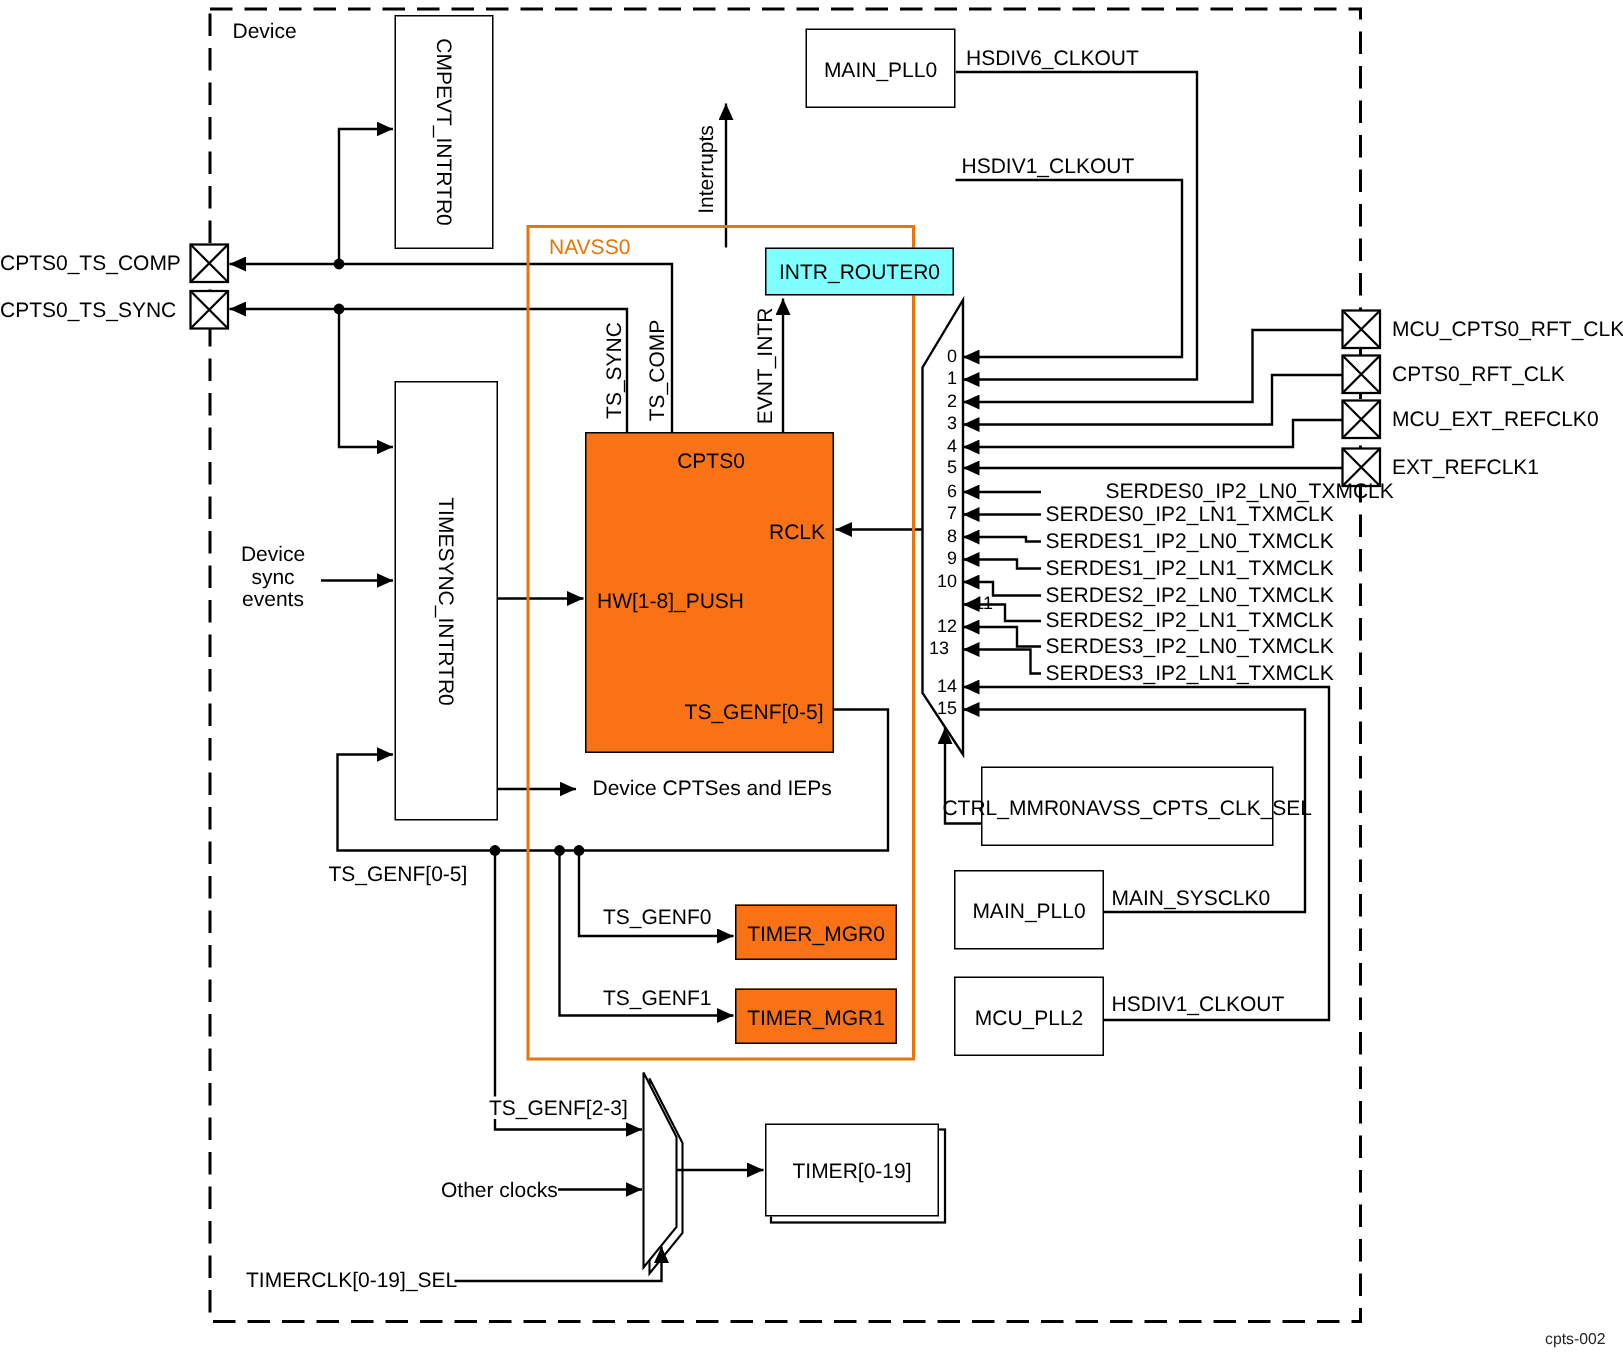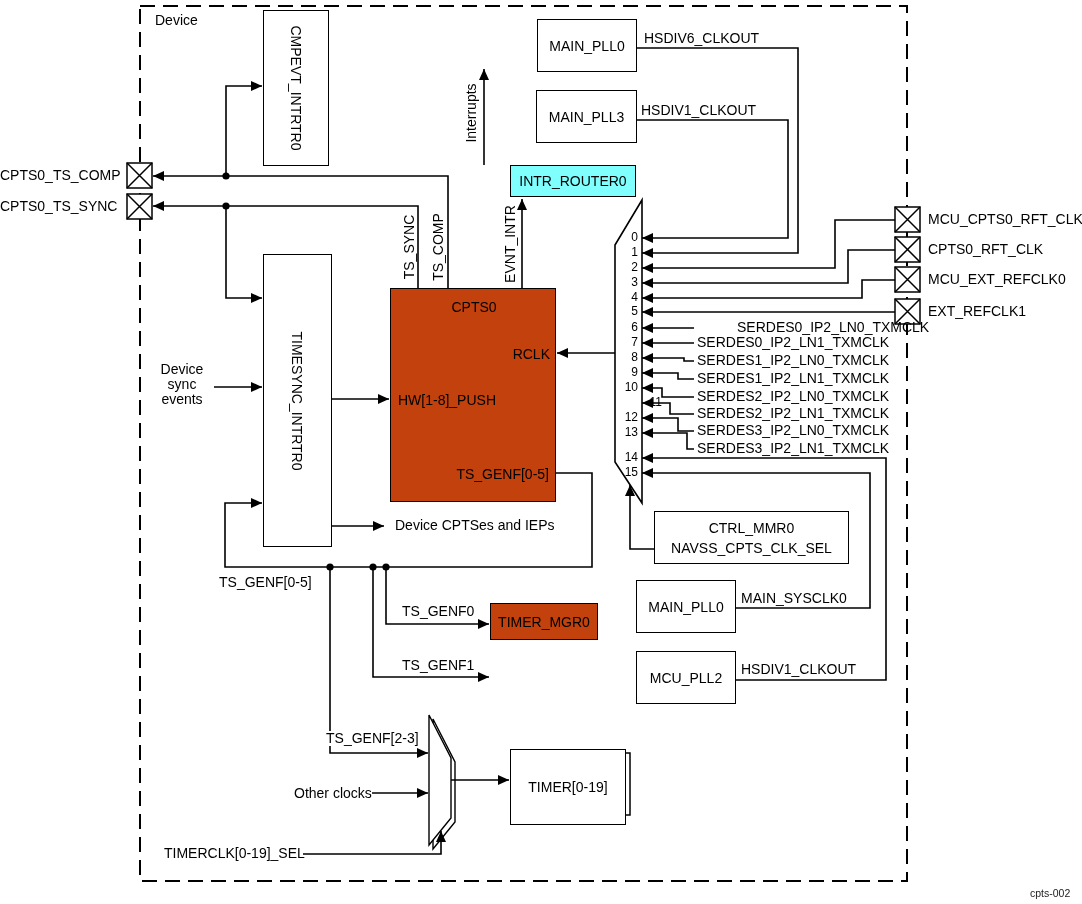--- a/index.html
+++ b/index.html
@@ -154,9 +154,6 @@
   <div class="box" style="left:537px;top:19px;width:100px;height:53px;">
     <span>MAIN_PLL0</span>
   </div>
-  <div class="box" style="left:536px;top:90px;width:101px;height:53px;">
-    <span>MAIN_PLL3</span>
-  </div>
 
   <div class="box two-line" style="left:654px;top:511px;width:195px;height:53px;">
     <span>CTRL_MMR0</span>

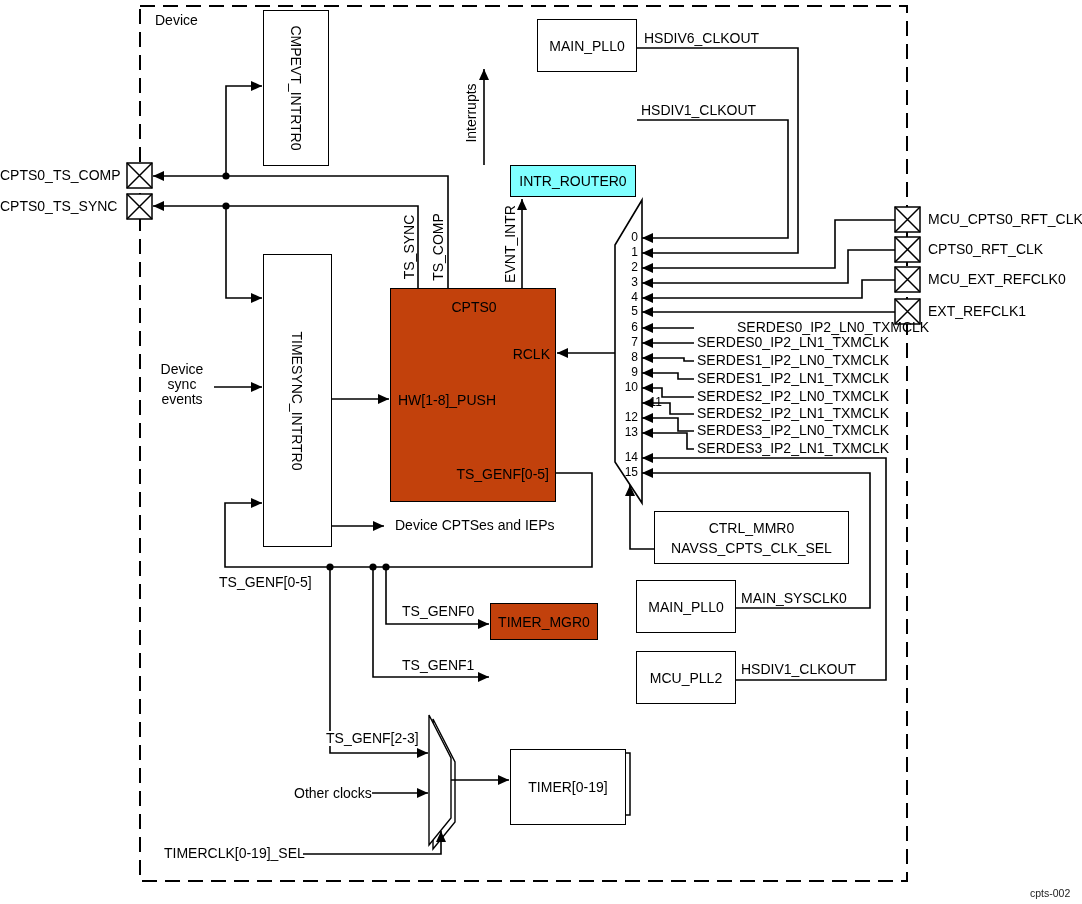--- a/index.html
+++ b/index.html
@@ -131,6 +131,9 @@
 
   <div class="lbl" style="left:155px;top:13px;">Device</div>
 
+  <div class="navss">
+    <div class="navss-lbl">NAVSS0</div>
+  </div>
 
   <div class="box" style="left:263px;top:10px;width:66px;height:156px;">
     <span class="vcw">CMPEVT_INTRTR0</span>

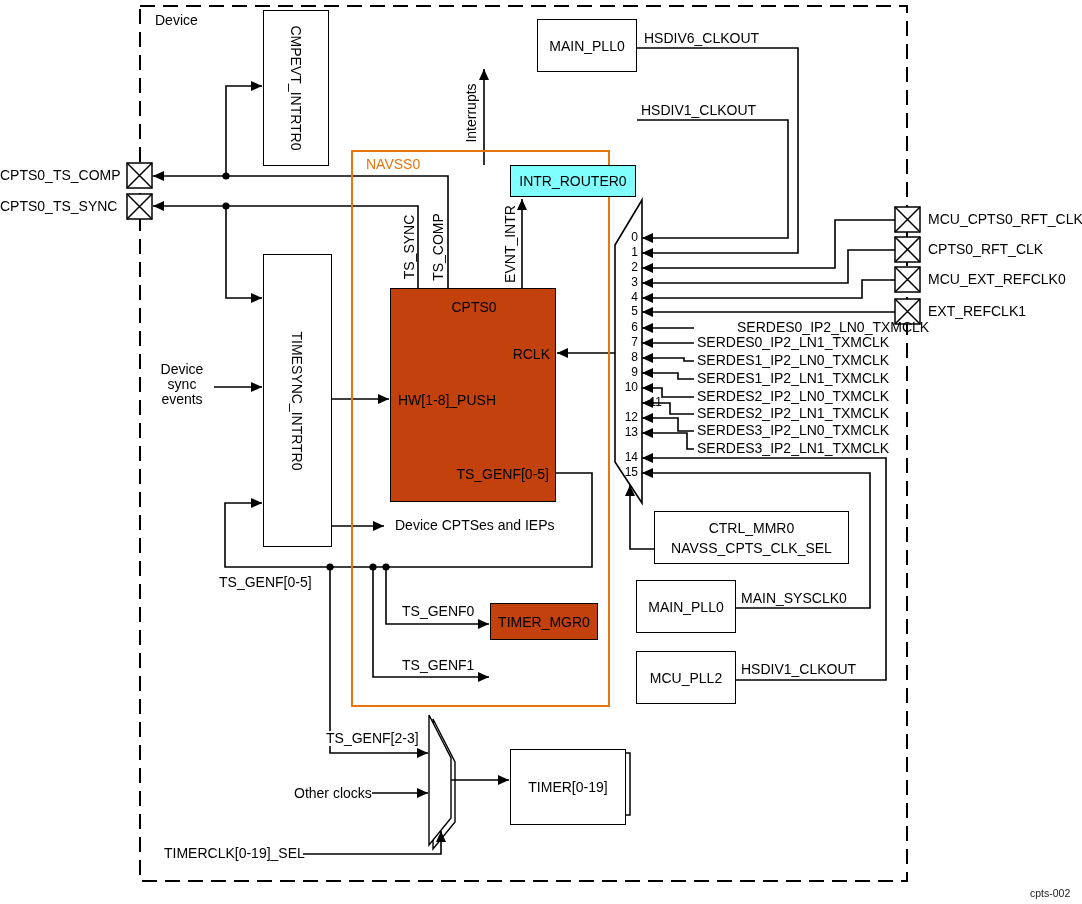--- a/index.html
+++ b/index.html
@@ -12,7 +12,7 @@
   .box{position:absolute;border:1.5px solid #000;background:#fff;display:flex;
        align-items:center;justify-content:center;font-size:14px;white-space:nowrap;
        box-sizing:border-box;z-index:1;}
-  .box.gray{background:#c2410c;}
+  .box.gray{background:#f97316;}
   .box.cyan{background:#80ffff;}
   .vcw{transform:rotate(90deg);white-space:nowrap;}     
   .vccw{transform:rotate(-90deg);white-space:nowrap;}   

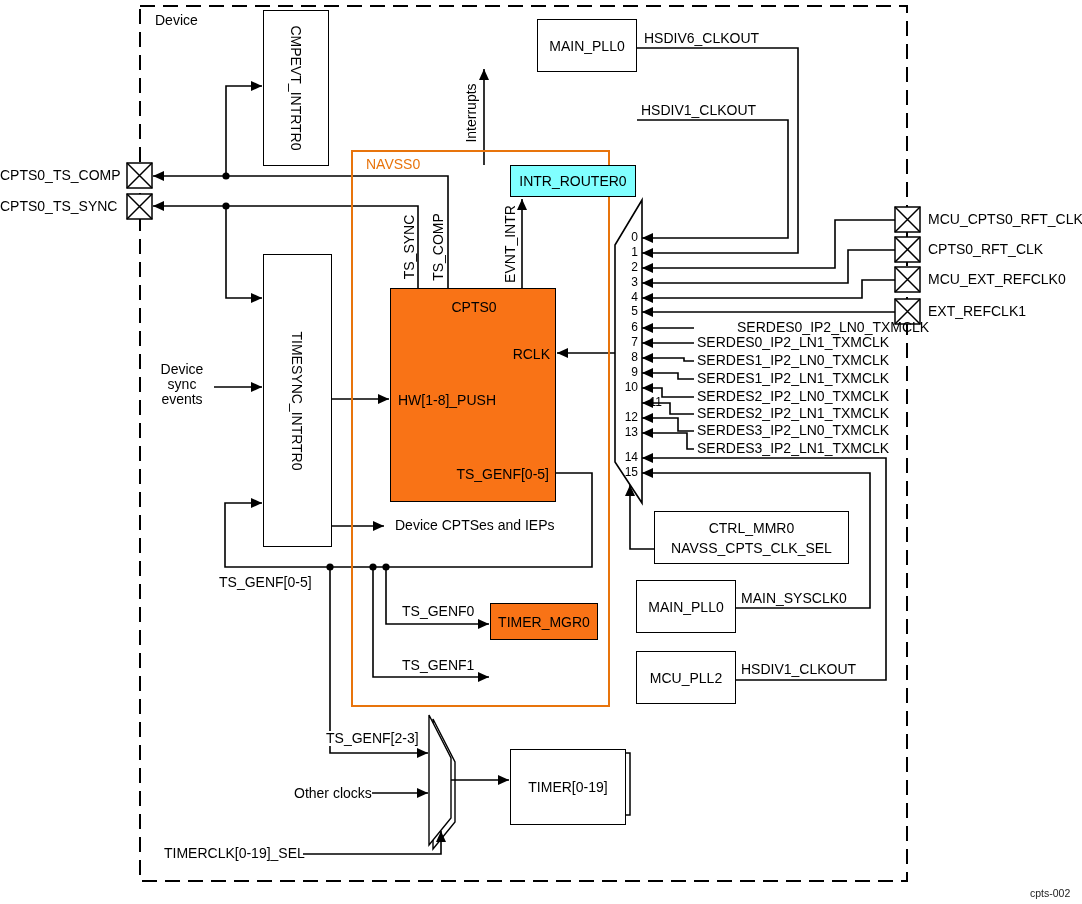--- a/index.html
+++ b/index.html
@@ -203,7 +203,7 @@
   <div class="muxnum" style="left:614px;top:380px;">10</div>
   <div class="muxnum" style="left:638px;top:395px;text-align:right;">11</div>
   <div class="muxnum" style="left:614px;top:410px;">12</div>
-  <div class="muxnum" style="left:614px;top:425px;">13</div>
+  <div class="muxnum" style="left:614px;top:425px;text-align:center;">13</div>
   <div class="muxnum" style="left:614px;top:450px;">14</div>
   <div class="muxnum" style="left:614px;top:465px;">15</div>
 

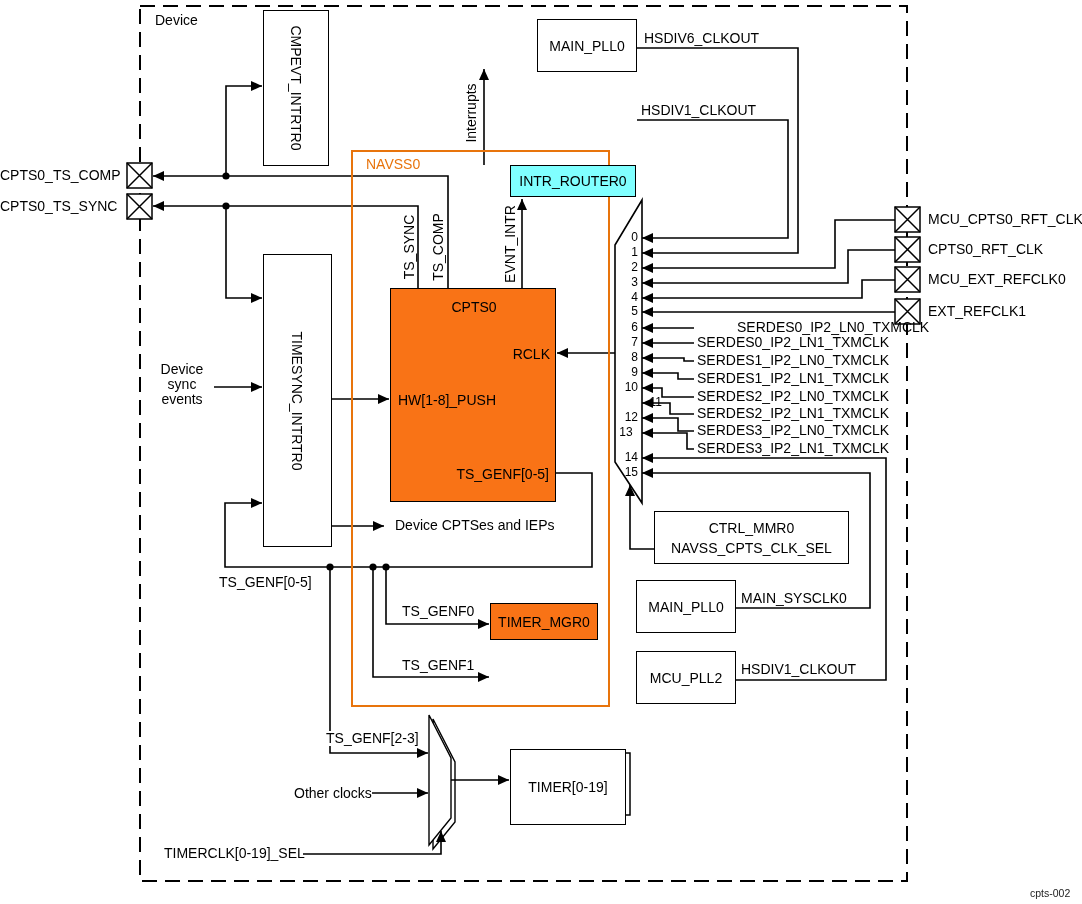--- a/index.html
+++ b/index.html
@@ -25,7 +25,7 @@
   .serdes{position:absolute;left:697px;font-size:14px;line-height:15px;z-index:2;}
   .whitebg{background:#fff;padding:0 2px;}
   .fig{position:absolute;left:1030px;top:887px;font-size:10.5px;color:#222;z-index:2;}
-  .two-line{flex-direction:column;line-height:20px;}
+  .two-line{flex-direction:row;line-height:20px;}
 </style>
 </head>
 <body>

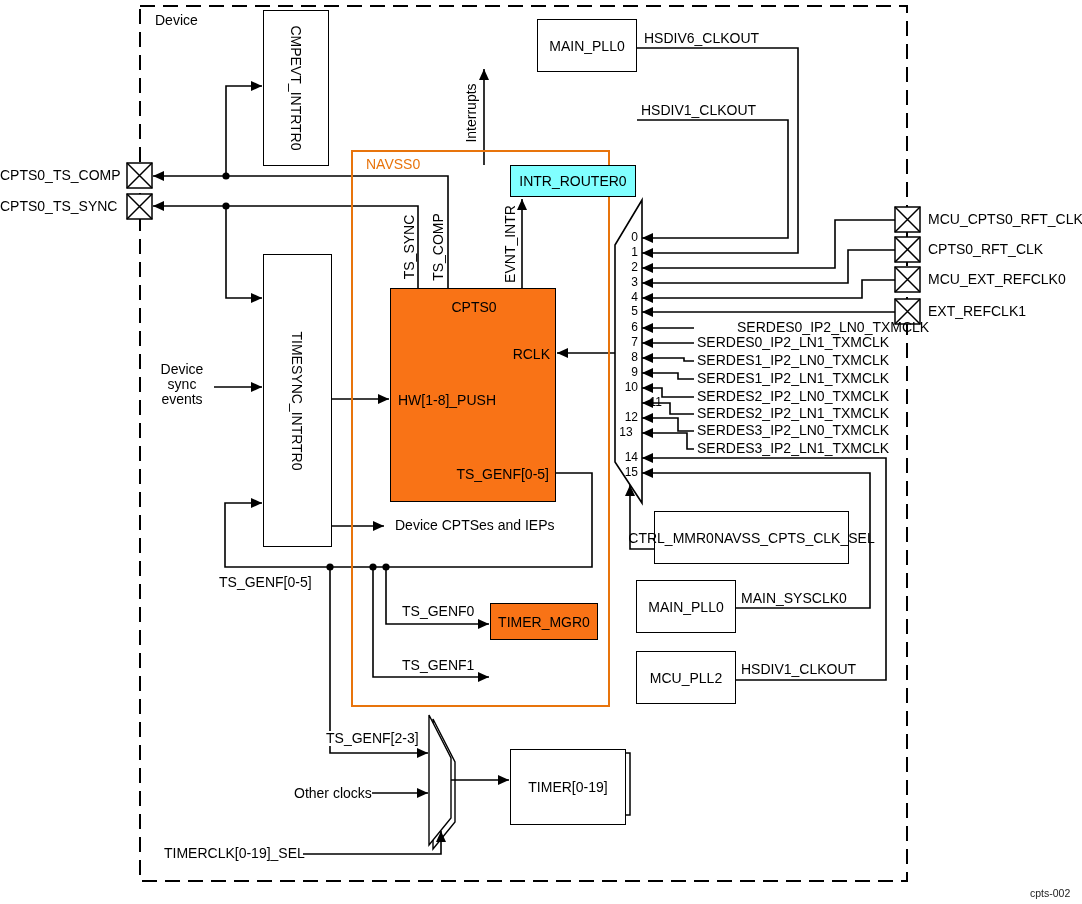--- a/index.html
+++ b/index.html
@@ -173,6 +173,9 @@
   <div class="box gray" style="left:490px;top:603px;width:108px;height:37px;">
     <span>TIMER_MGR0</span>
   </div>
+  <div class="box gray" style="left:490px;top:659px;width:108px;height:37px;">
+    <span>TIMER_MGR1</span>
+  </div>
 
   <div class="box" style="left:510px;top:749px;width:116px;height:76px;">
     <span>TIMER[0-19]</span>

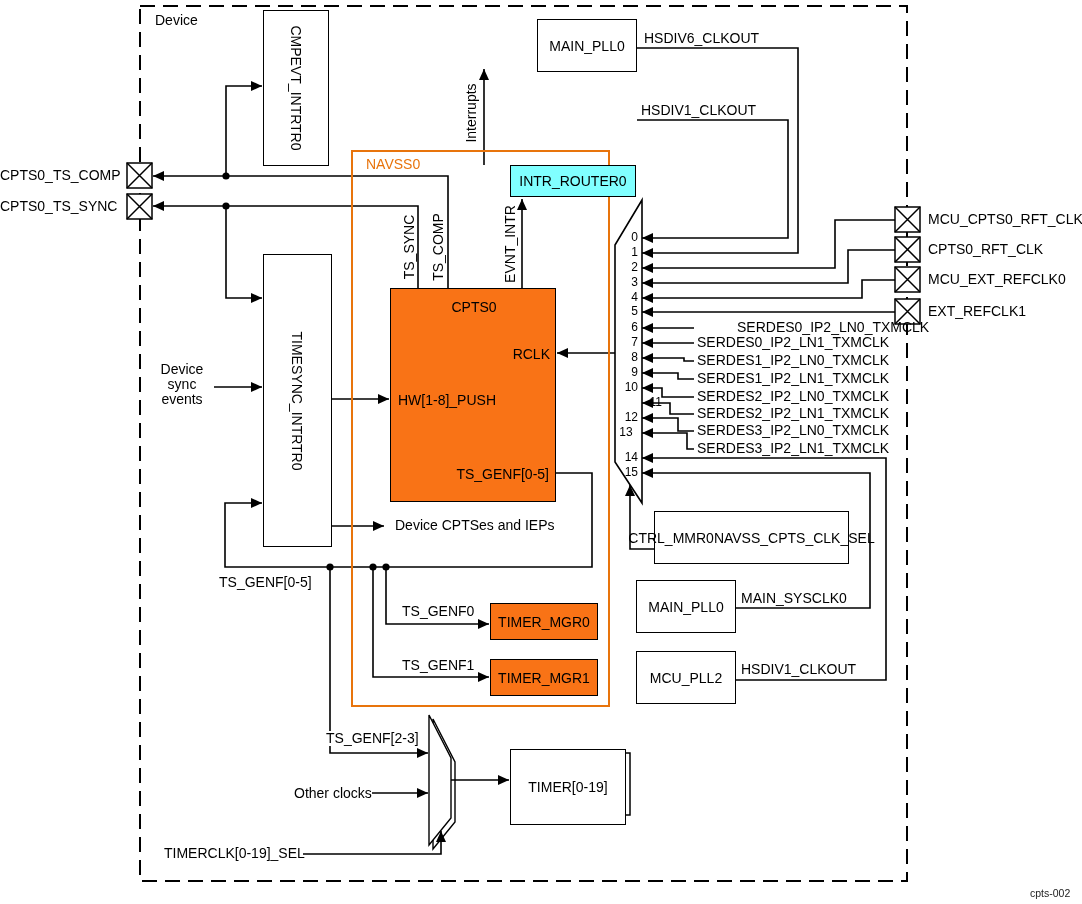--- a/index.html
+++ b/index.html
@@ -177,7 +177,7 @@
     <span>TIMER_MGR1</span>
   </div>
 
-  <div class="box" style="left:510px;top:749px;width:116px;height:76px;">
+  <div class="box" style="left:510px;top:749px;width:116px;height:62px;">
     <span>TIMER[0-19]</span>
   </div>
 

